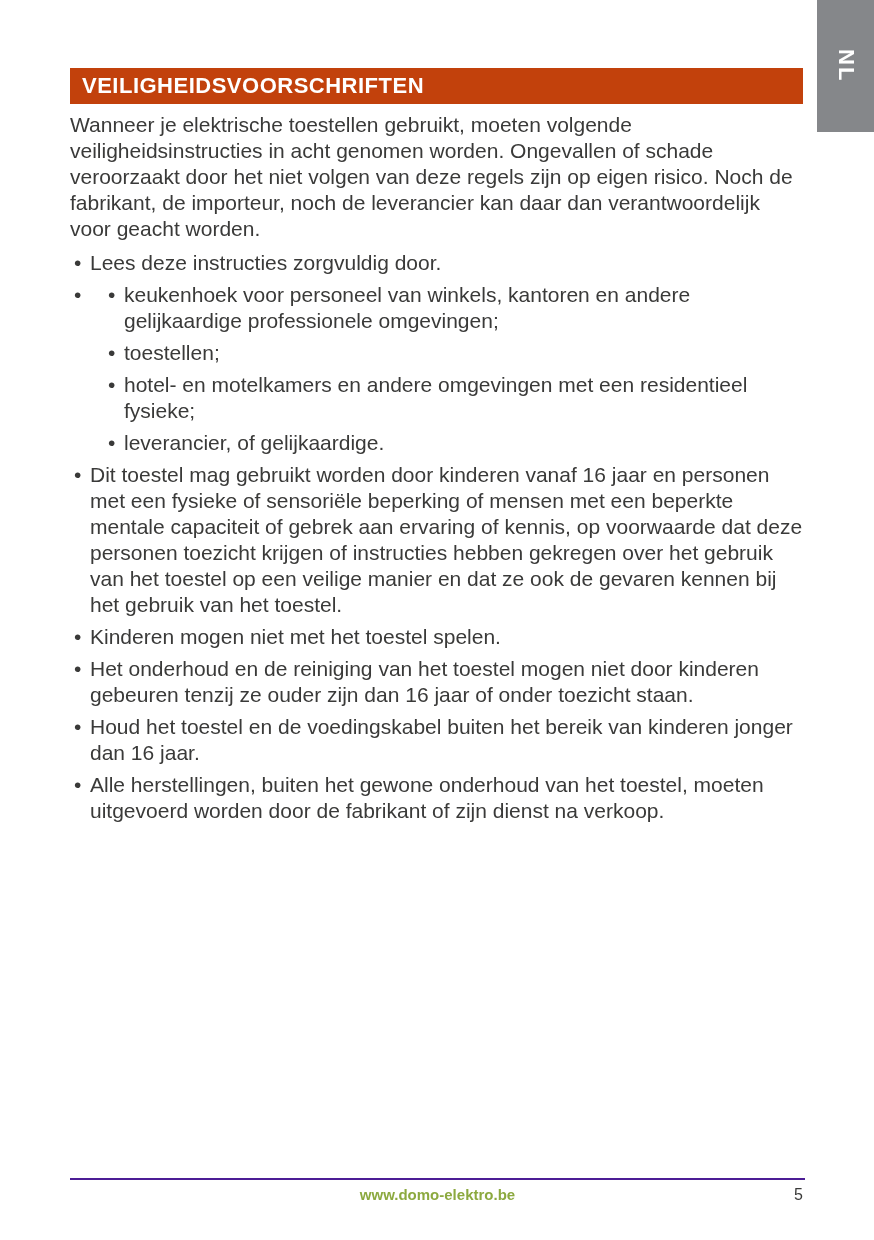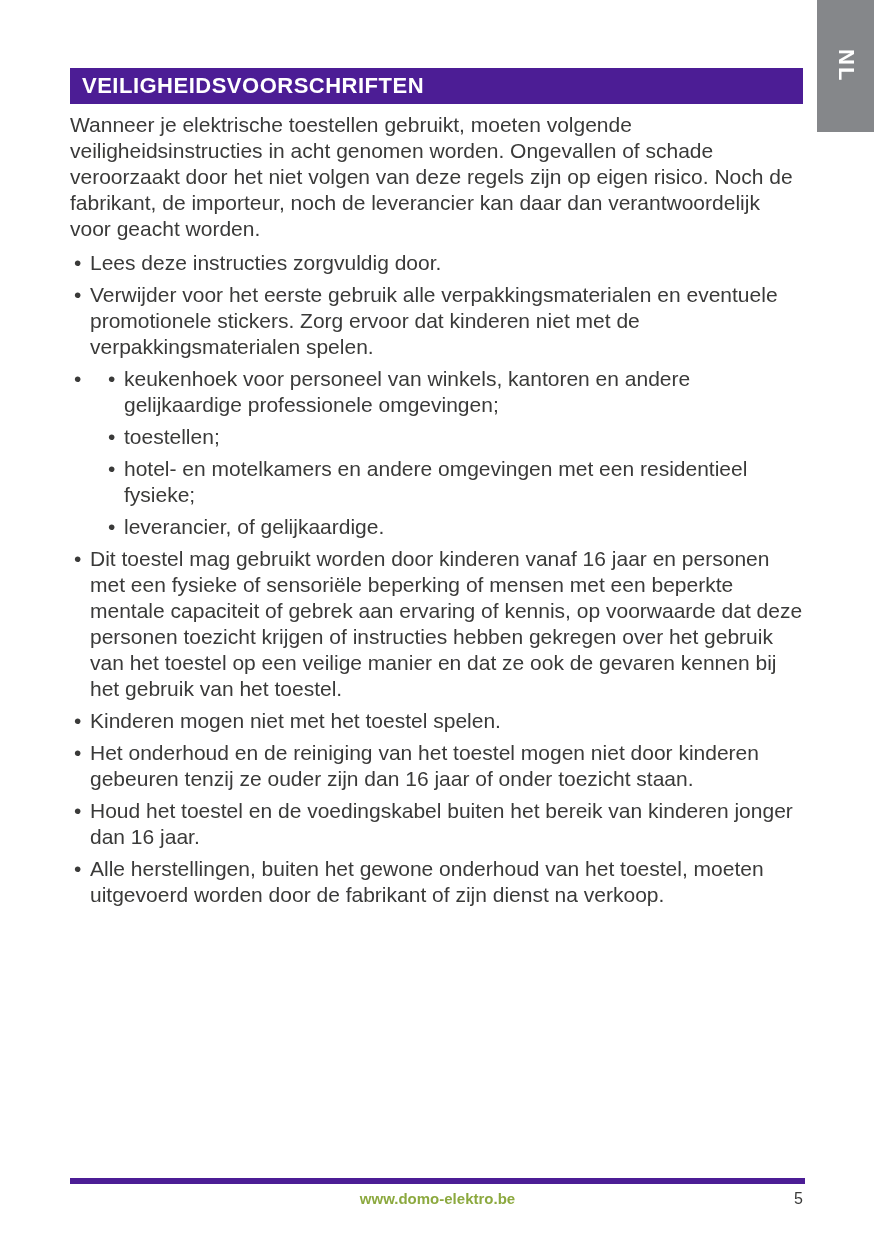--- a/index.html
+++ b/index.html
@@ -38,7 +38,7 @@
   }
   .header-bar {
     width: 733px; height: 36px;
-    background: #4c1d95;
+    background: #c2410c;
     display: flex;
     align-items: center;
     padding-left: 12px;

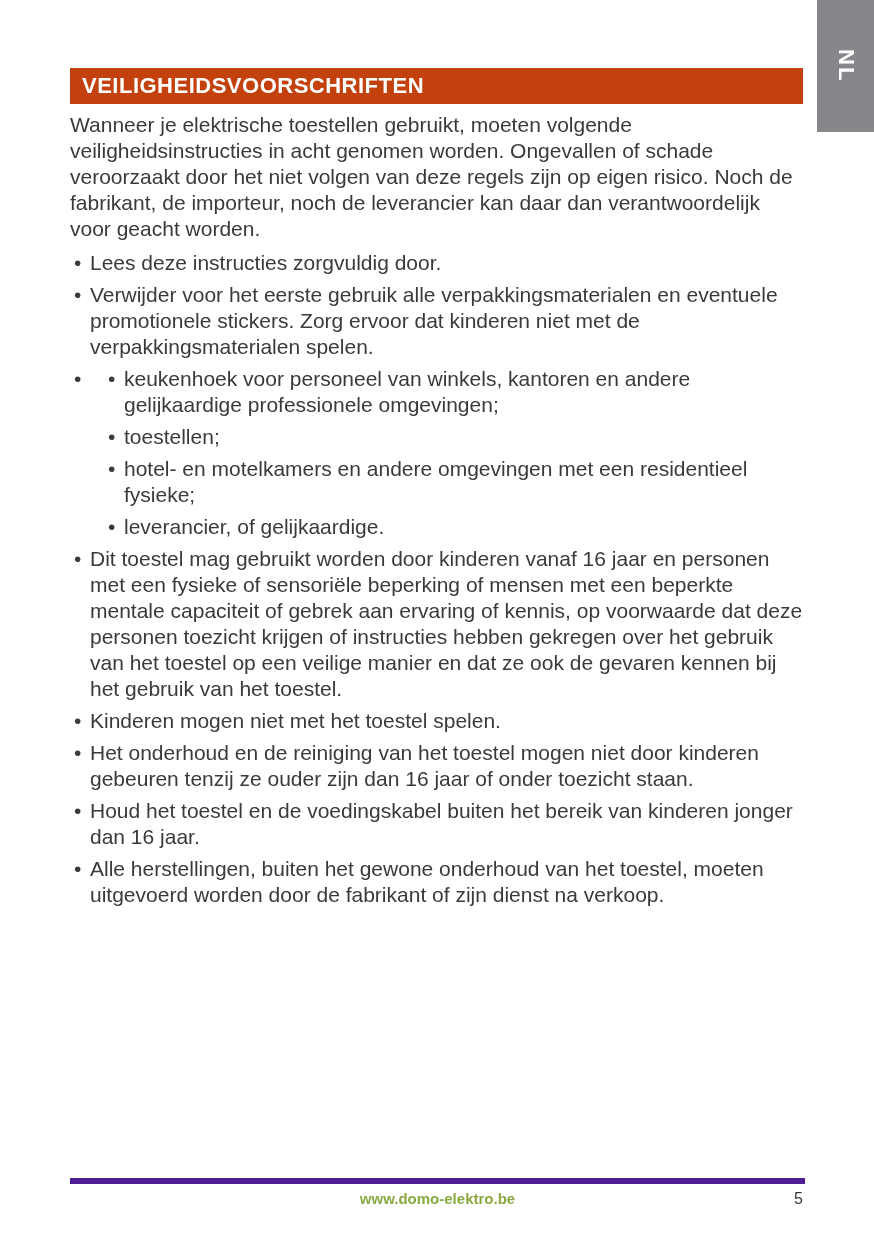--- a/index.html
+++ b/index.html
@@ -127,7 +127,6 @@
       <p class="intro">Wanneer je elektrische toestellen gebruikt, moeten volgende veiligheidsinstructies in acht genomen worden. Ongevallen of schade veroorzaakt door het niet volgen van deze regels zijn op eigen risico. Noch de fabrikant, de importeur, noch de leverancier kan daar dan verantwoordelijk voor geacht worden.</p>
       <ul class="bullets" id="bullet-list">
           <li><span>Lees deze instructies zorgvuldig door.</span></li>
-          <li><span>Verwijder voor het eerste gebruik alle verpakkingsmaterialen en eventuele promotionele stickers. Zorg ervoor dat kinderen niet met de verpakkingsmaterialen spelen.</span></li>
           <li><ul class="sub-bullets">
               <li>keukenhoek voor personeel van winkels, kantoren en andere gelijkaardige professionele omgevingen;</li>
               <li>toestellen;</li>

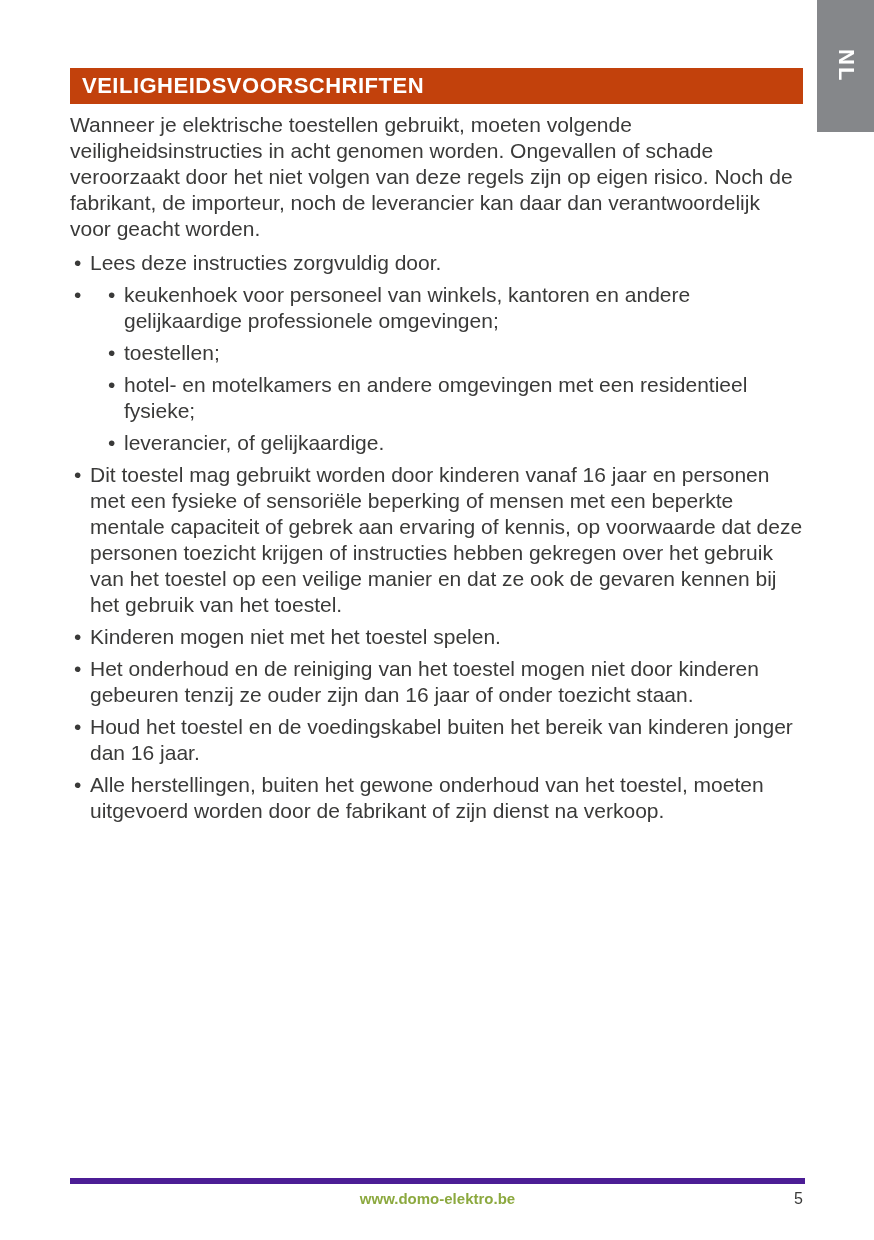--- a/index.html
+++ b/index.html
@@ -87,7 +87,7 @@
     left: 70px;
     top: 1178px;
     width: 735px;
-    border-top: 6px solid #4c1d95;
+    border-top: 2px solid #4c1d95;
     padding-top: 6px;
   }
   .footer-row {

